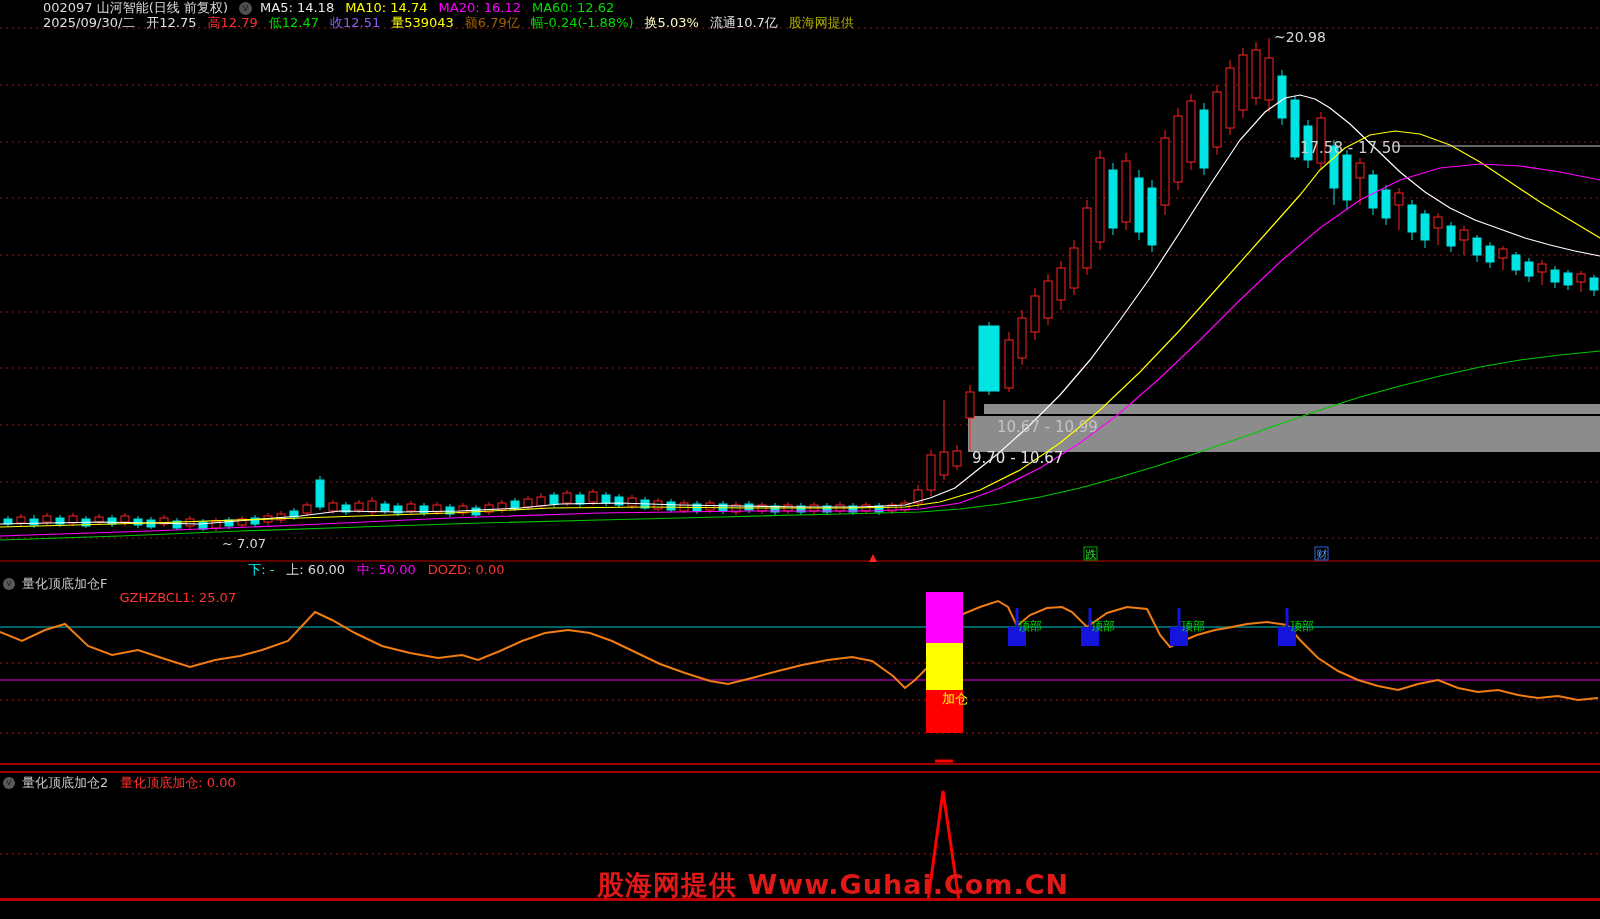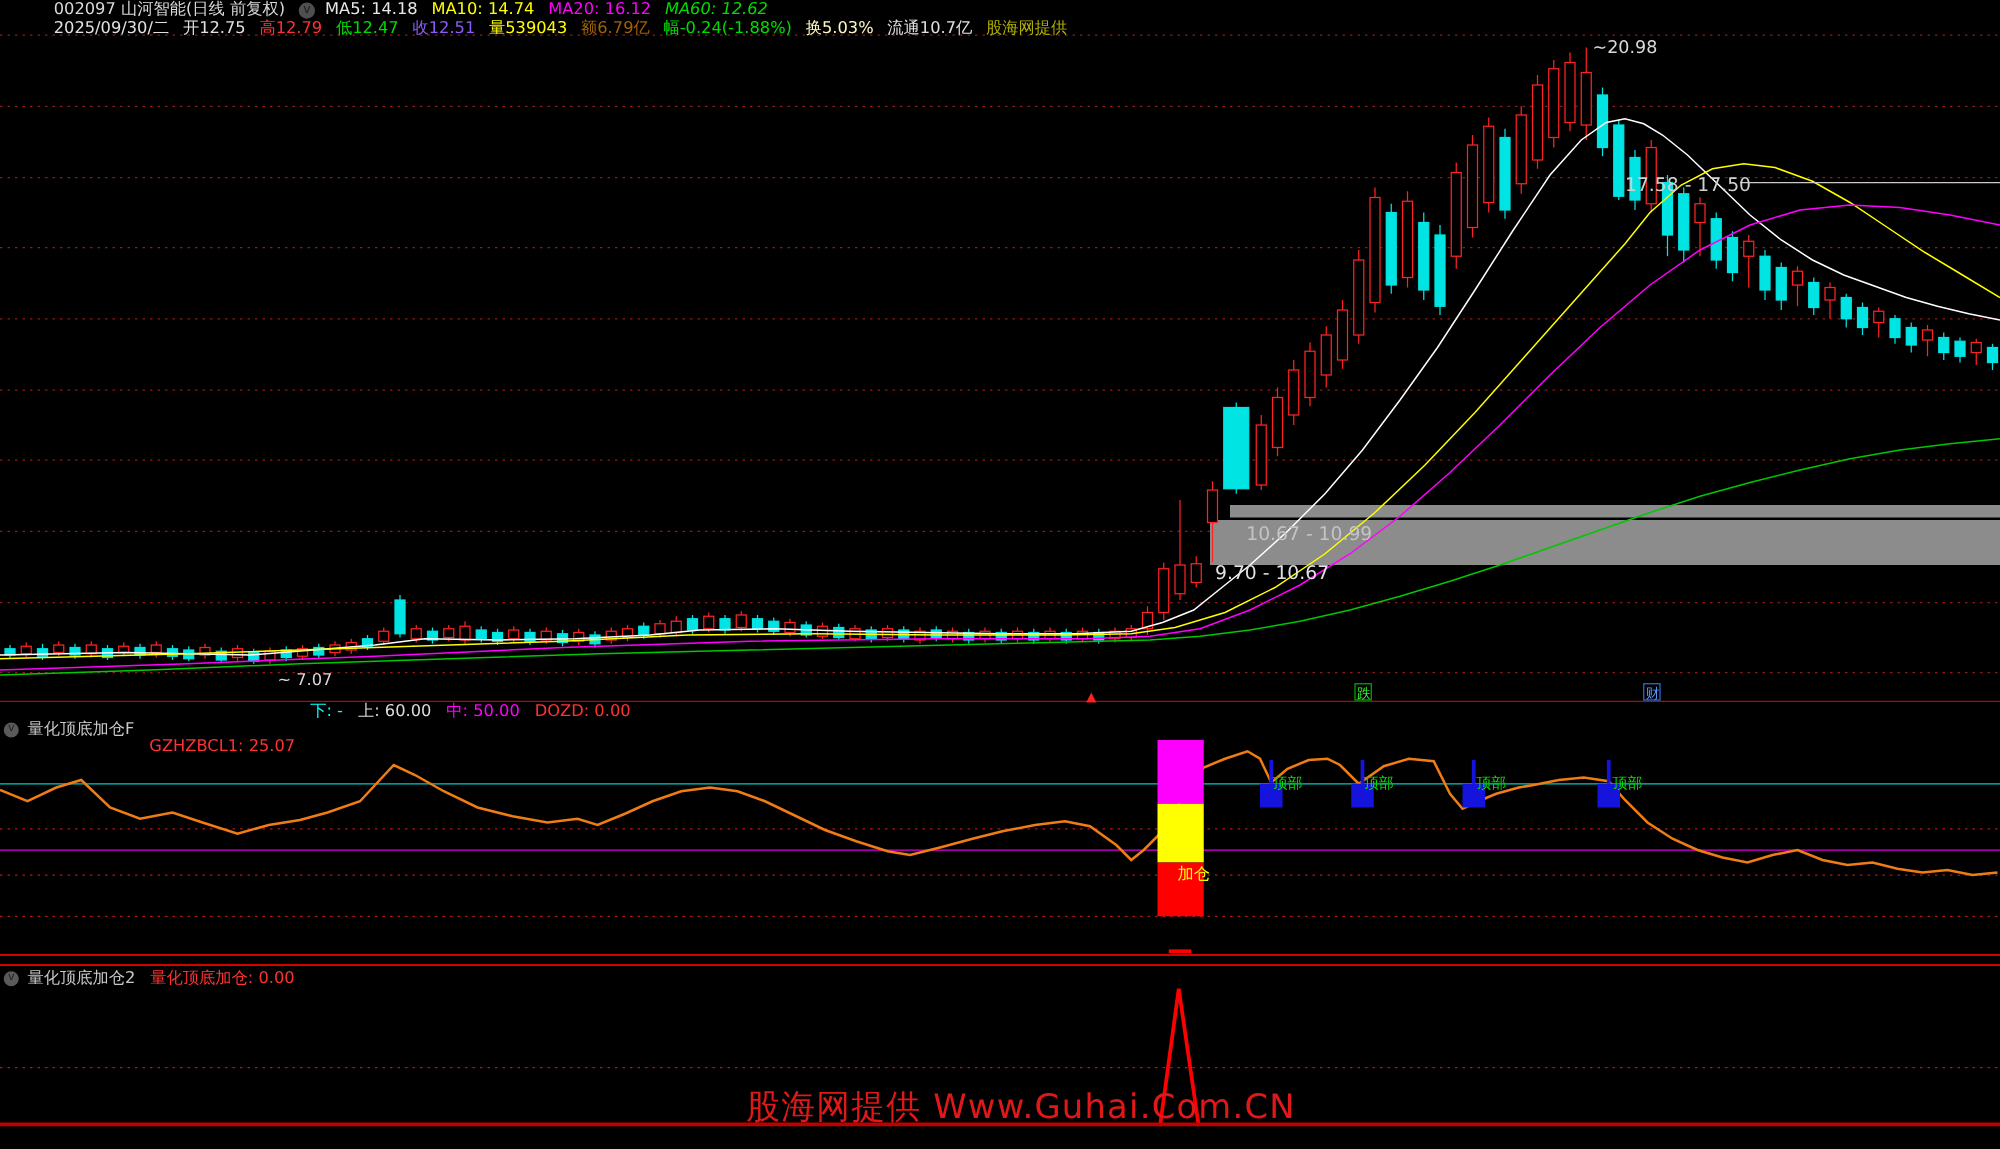--- a/index.html
+++ b/index.html
@@ -355,7 +355,7 @@
         <span style="color: rgb(232, 232, 232);">MA5: 14.18</span>
         <span style="color: rgb(255, 255, 0);">MA10: 14.74</span>
         <span style="color: rgb(255, 0, 255);">MA20: 16.12</span>
-        <span style="color: rgb(0, 220, 0); font-style: italic;">MA60: 12.62</span>
+        <span style="color: rgb(0, 220, 0);">MA60: 12.62</span>
       </span>
   </div>
 

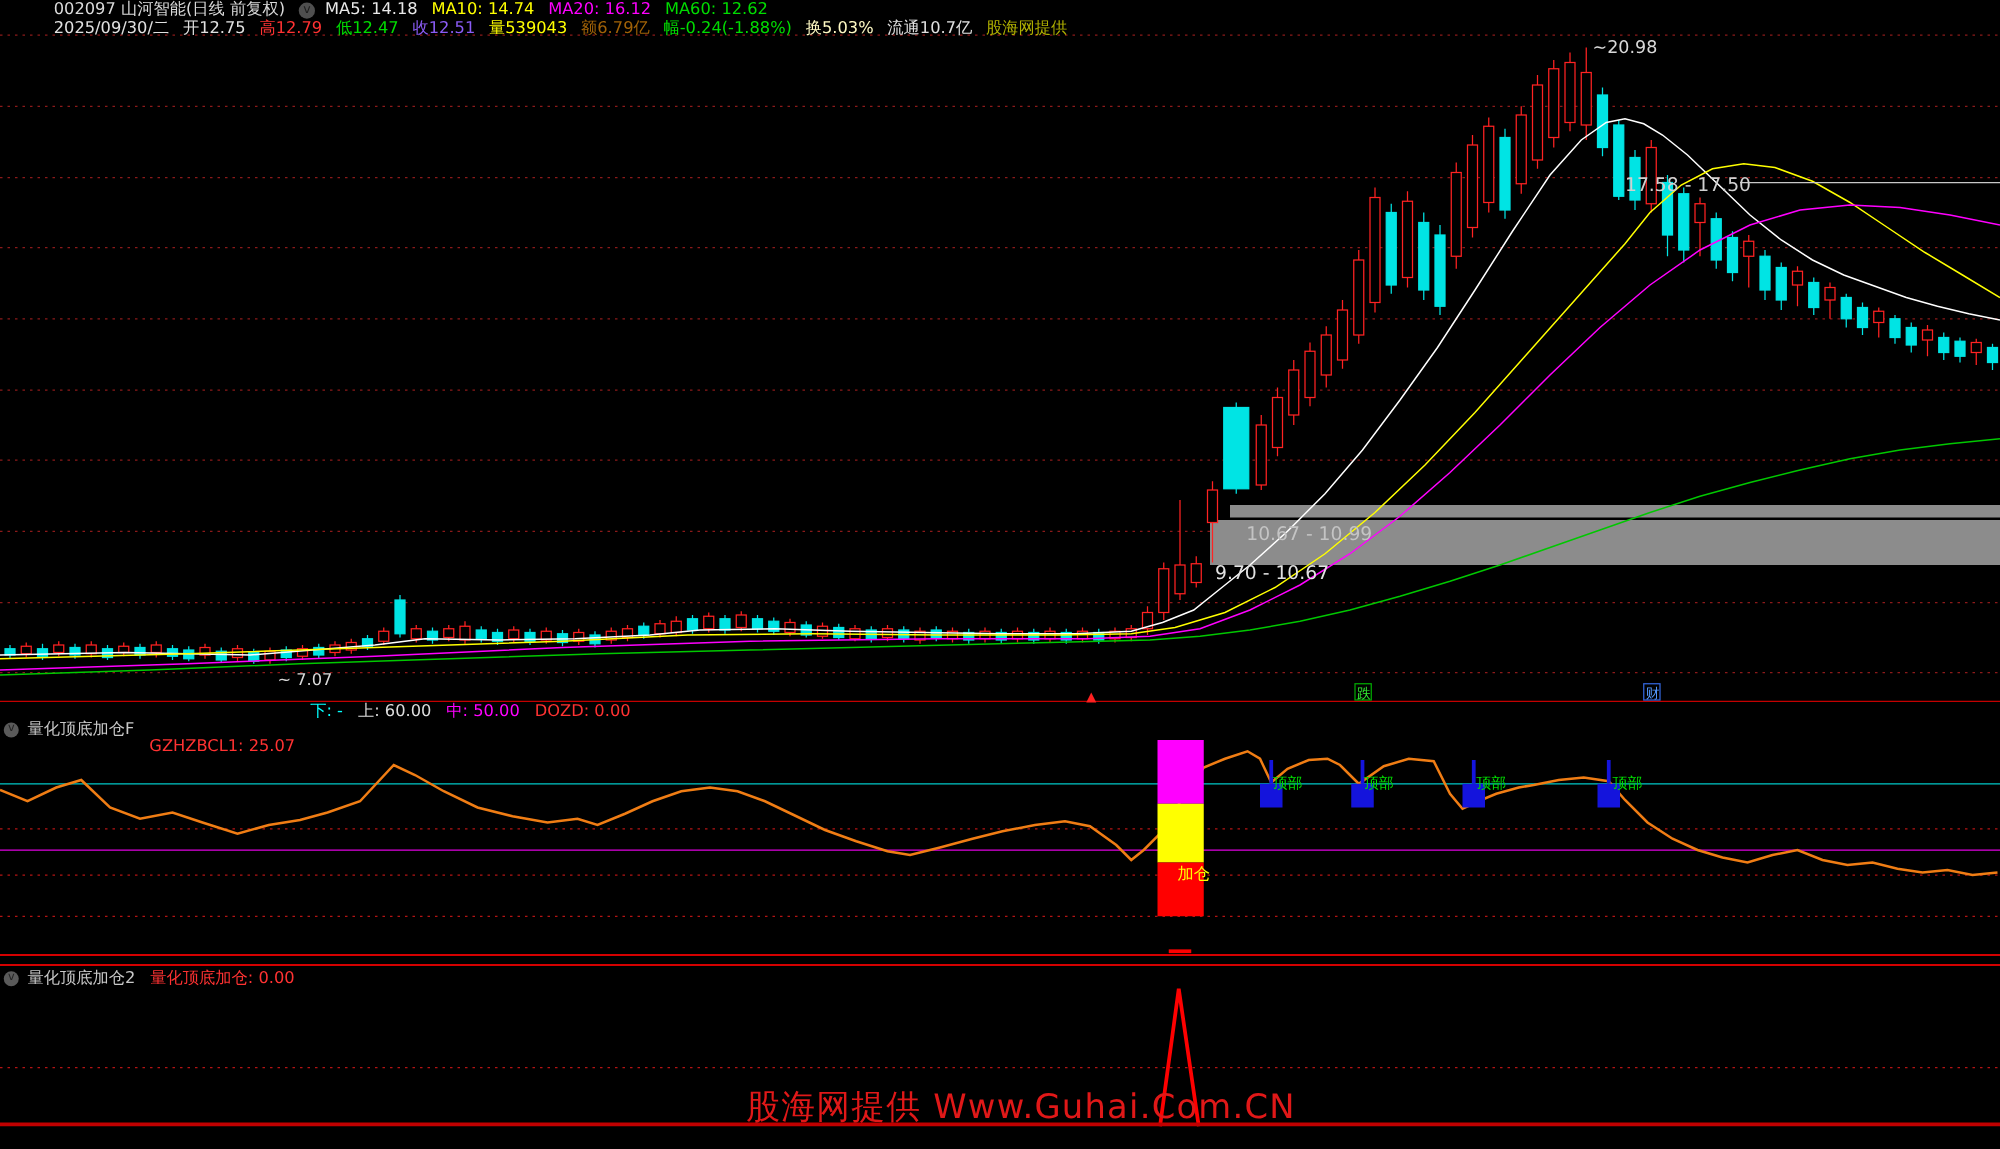--- a/index.html
+++ b/index.html
@@ -22,7 +22,7 @@
          text-align:center;margin-right:7px !important;}
   .ptitle{color:#c8c8c8;}
   #watermark{position:absolute;z-index:4;left:597px;top:867px;color:#e01818;
-             font-size:27px;font-weight:normal;letter-spacing:1px;}
+             font-size:27px;font-weight:bold;letter-spacing:1px;}
 </style>
 </head>
 <body>

